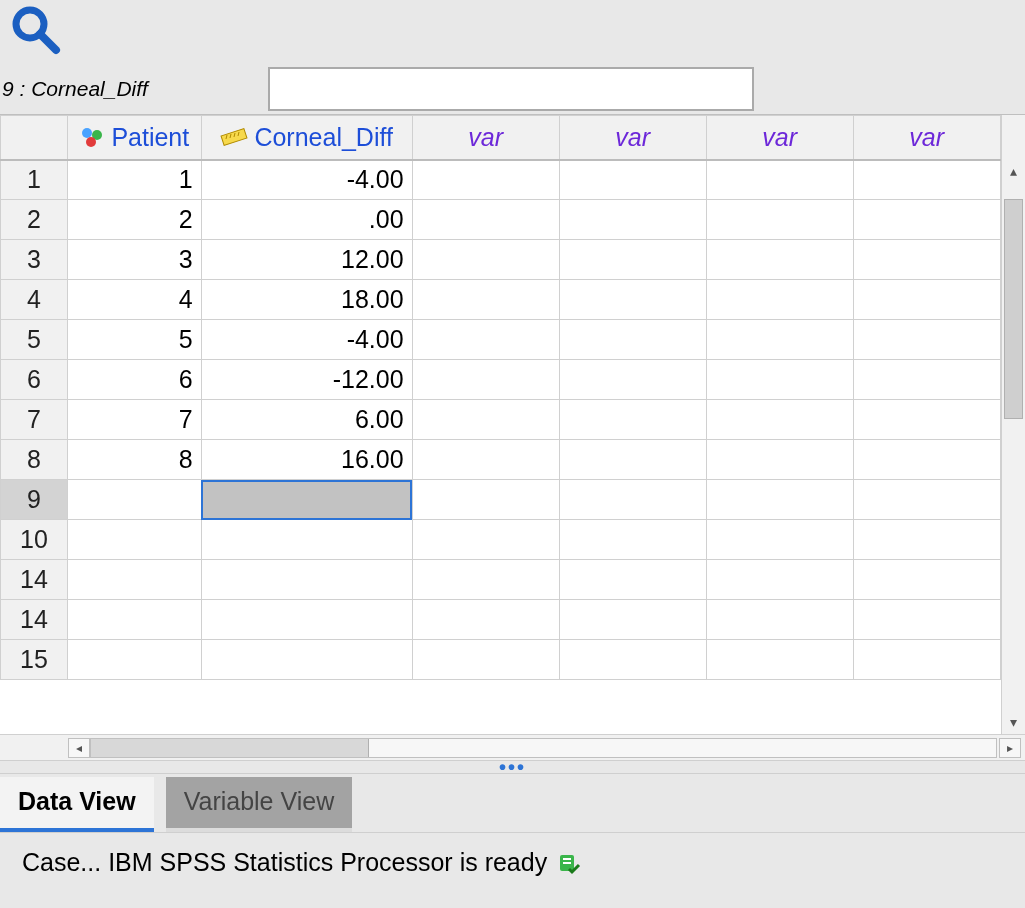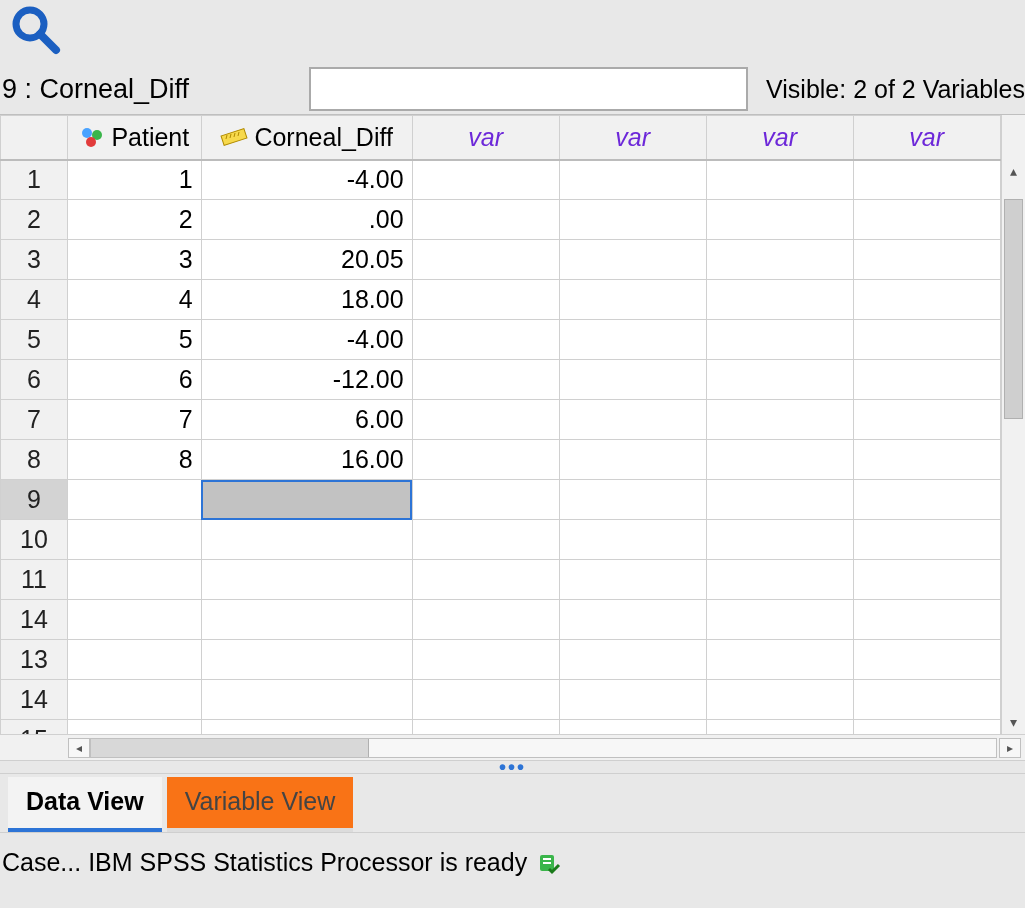--- a/index.html
+++ b/index.html
@@ -34,8 +34,9 @@
   }
   .cell-indicator {
     white-space: nowrap;
-    font-size: 27px;
+    font-size: 21px;
     padding-right: 110px;
+    font-style: italic;
   }
   .value-box {
     width: 486px;

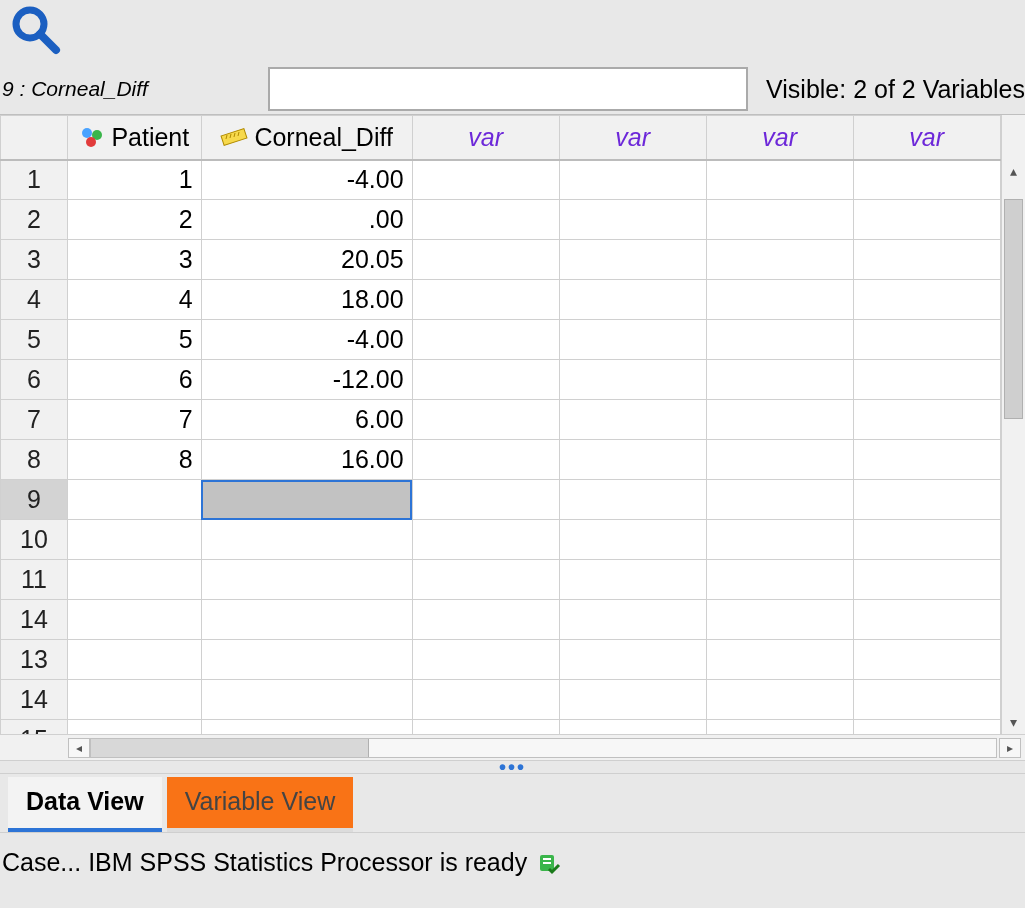--- a/index.html
+++ b/index.html
@@ -248,7 +248,6 @@
 <div class="info-row">
   <span class="cell-indicator">9 : Corneal_Diff</span>
   <input class="value-box" type="text" value="" style="">
-  <span class="visible-label">Visible: 2 of 2 Variables</span>
 </div>
 
 <div class="grid-area">

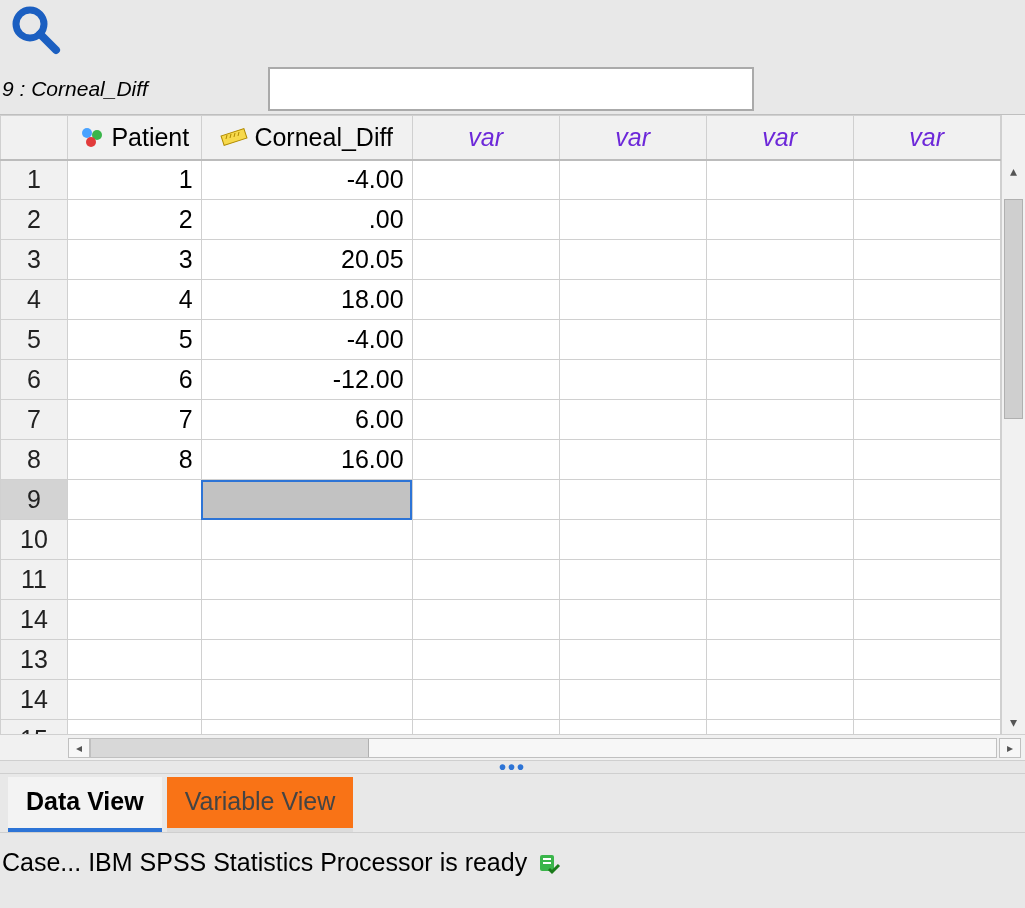--- a/index.html
+++ b/index.html
@@ -74,7 +74,7 @@
   table.grid thead th {
     background: #f1f1f1;
     font-weight: normal;
-    color: #000000;
+    color: #1d4ed8;
     height: 44px;
     font-size: 25px;
     border-bottom: 2px solid #bcbcbc;

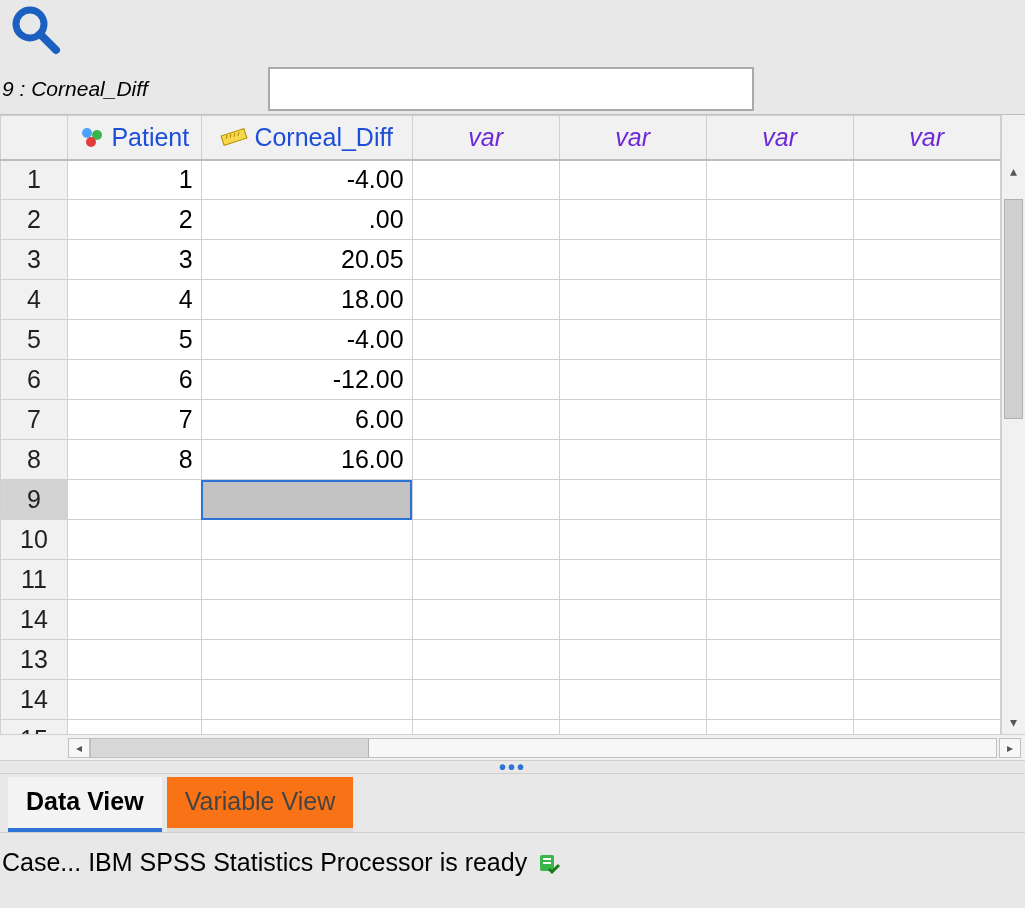--- a/index.html
+++ b/index.html
@@ -322,7 +322,7 @@
         <tr>
           <td class="rownum">3</td>
           <td class="datacell">3</td>
-          <td class="datacell">20.05</td>
+          <td class="datacell">12.00</td>
           <td class="datacell"></td>
           <td class="datacell"></td>
           <td class="datacell"></td>

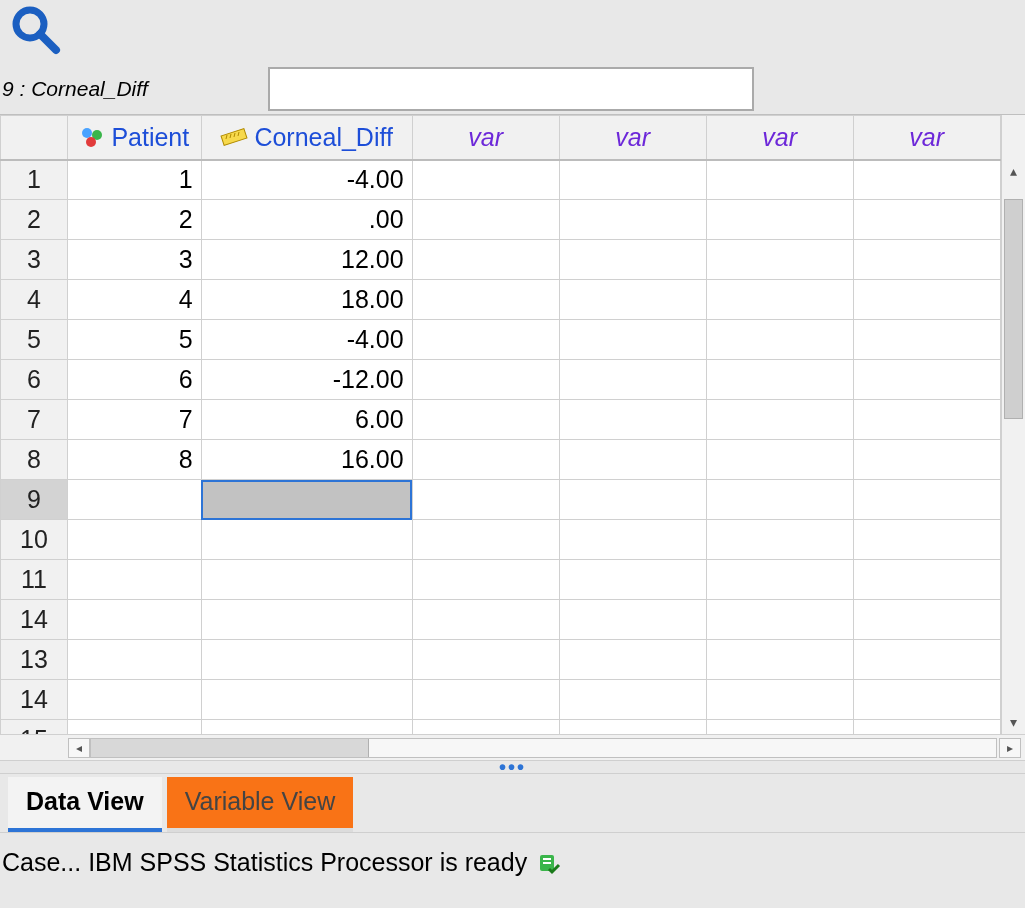--- a/index.html
+++ b/index.html
@@ -400,16 +400,6 @@
           <td style="background: rgb(241, 241, 241); border-left: none;"></td>
         </tr>
         <tr>
-          <td class="rownum">11</td>
-          <td class="datacell"></td>
-          <td class="datacell"></td>
-          <td class="datacell"></td>
-          <td class="datacell"></td>
-          <td class="datacell"></td>
-          <td class="datacell"></td>
-          <td style="background: rgb(241, 241, 241); border-left: none;"></td>
-        </tr>
-        <tr>
           <td class="rownum">14</td>
           <td class="datacell"></td>
           <td class="datacell"></td>

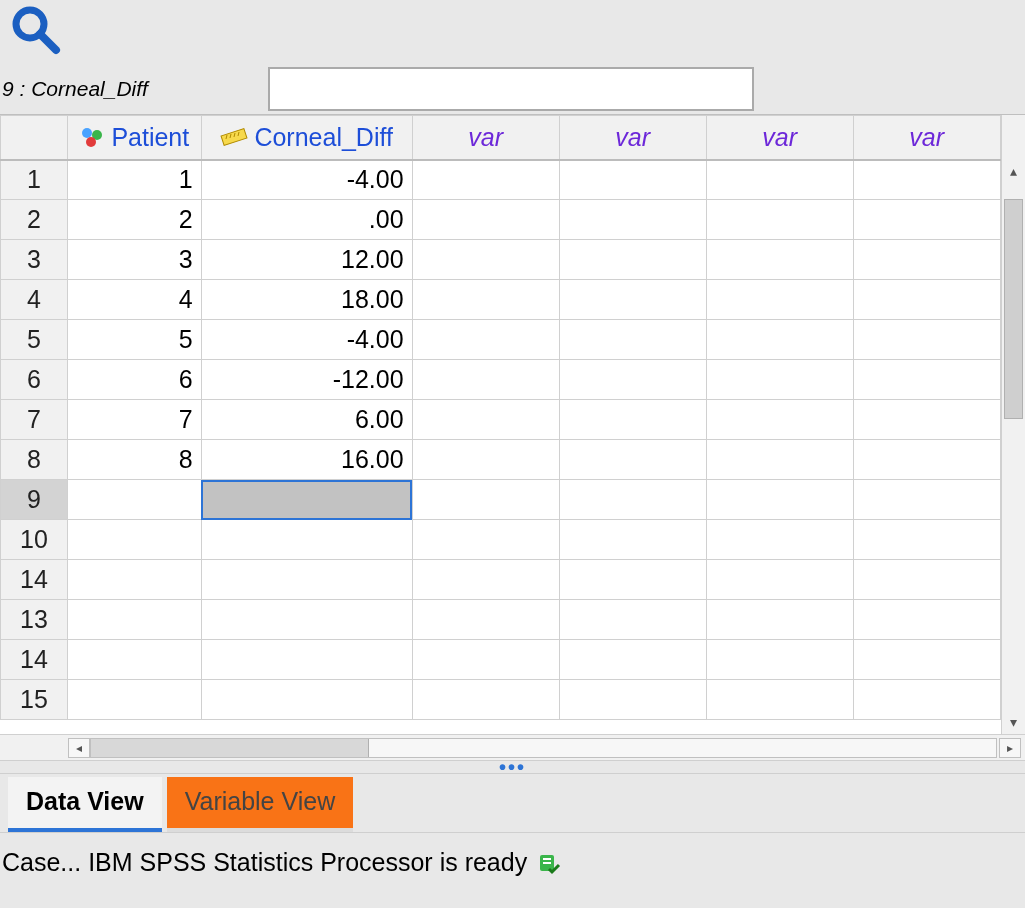--- a/index.html
+++ b/index.html
@@ -410,16 +410,6 @@
           <td style="background: rgb(241, 241, 241); border-left: none;"></td>
         </tr>
         <tr>
-          <td class="rownum">13</td>
-          <td class="datacell"></td>
-          <td class="datacell"></td>
-          <td class="datacell"></td>
-          <td class="datacell"></td>
-          <td class="datacell"></td>
-          <td class="datacell"></td>
-          <td style="background: rgb(241, 241, 241); border-left: none;"></td>
-        </tr>
-        <tr>
           <td class="rownum">14</td>
           <td class="datacell"></td>
           <td class="datacell"></td>

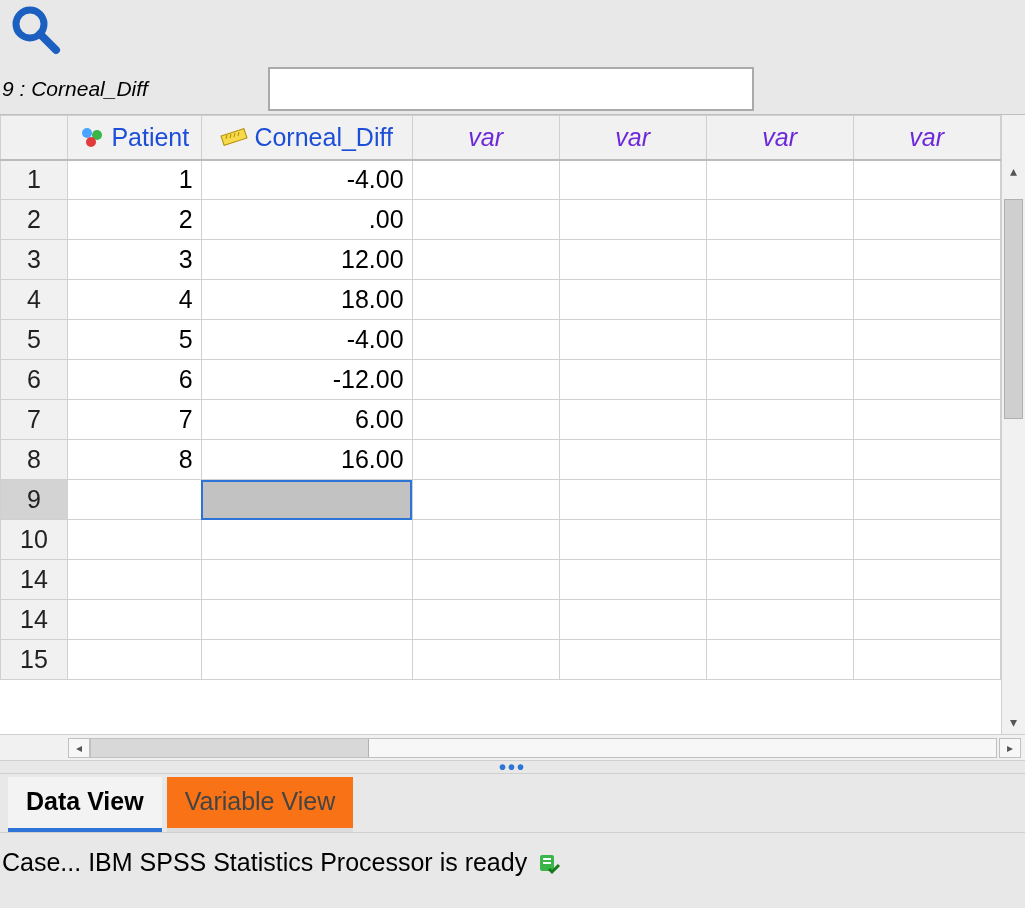--- a/index.html
+++ b/index.html
@@ -197,8 +197,8 @@
     align-items: flex-end;
     height: 58px;
     background: #e8e8e8;
-    padding-left: 8px;
-    gap: 5px;
+    padding-left: 0;
+    gap: 12px;
   }
   .tab {
     padding: 10px 18px 12px 18px;

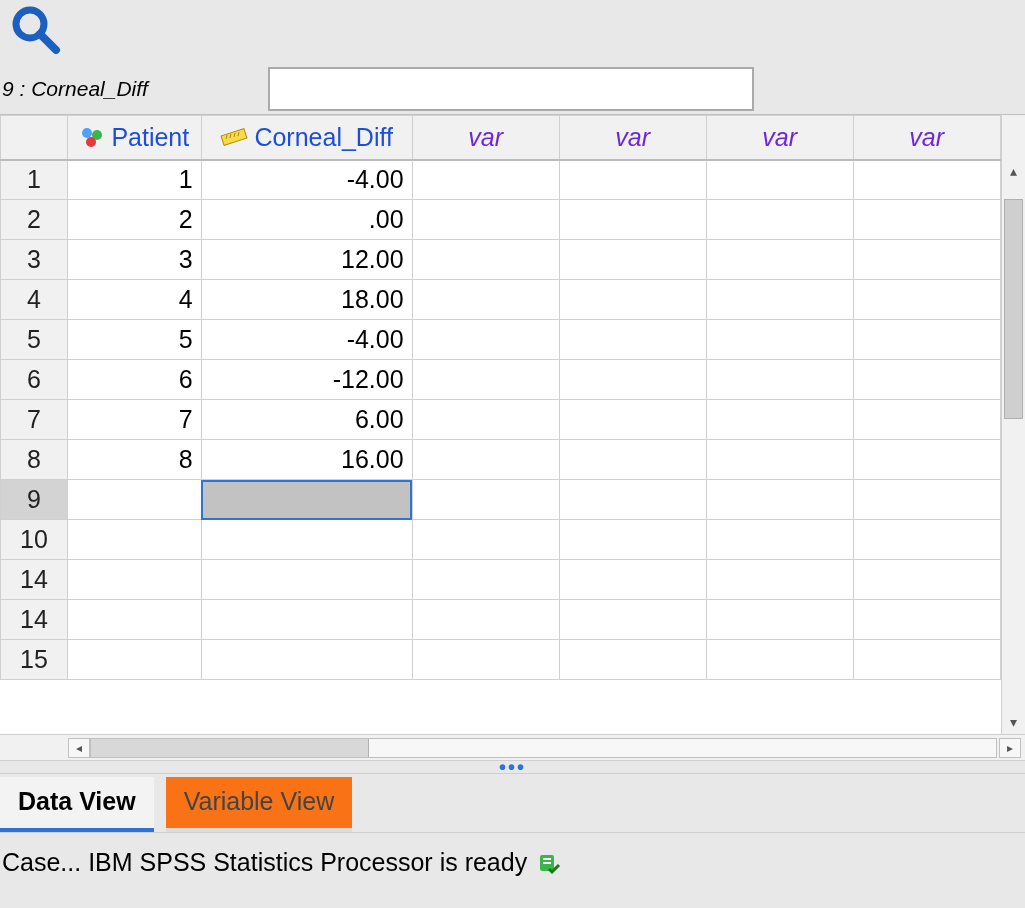--- a/index.html
+++ b/index.html
@@ -215,7 +215,7 @@
   }
   .tab.inactive {
     color: #444;
-    background: #f97316;
+    background: #a3a3a3;
     border-bottom: 4px solid #dcdcdc;
   }
   .status-bar {

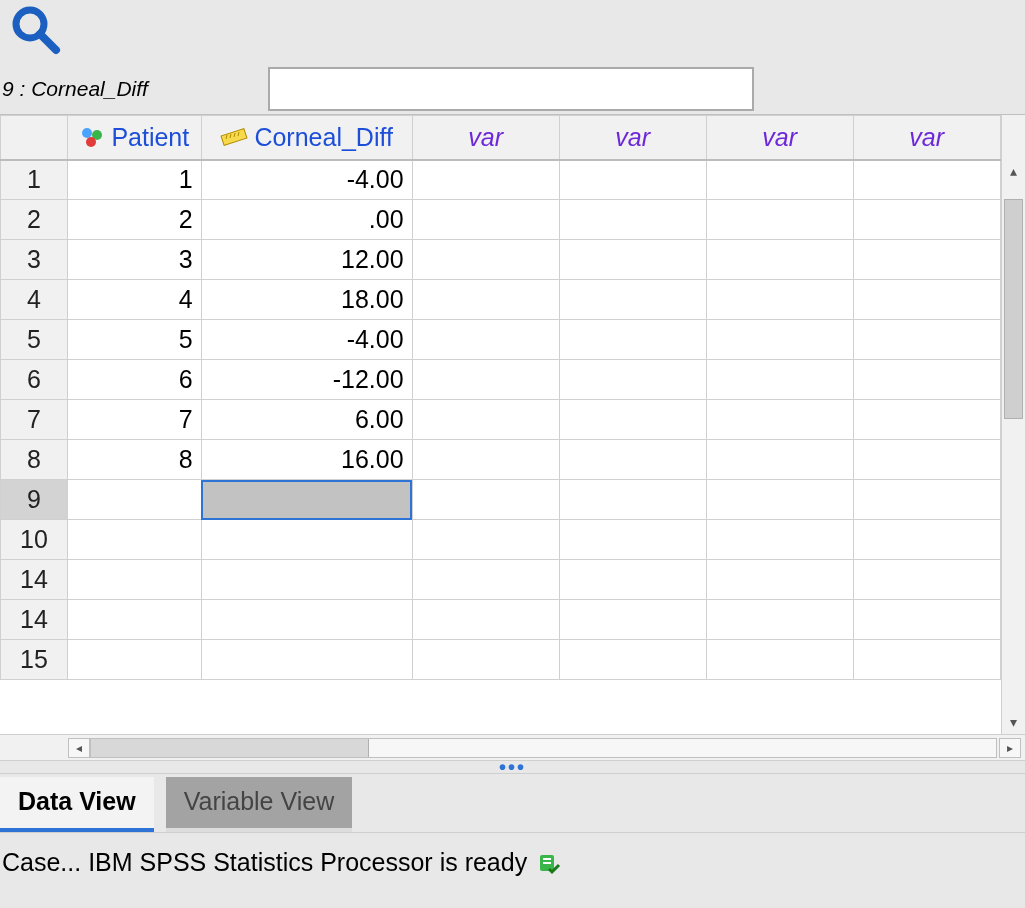--- a/index.html
+++ b/index.html
@@ -228,7 +228,7 @@
     border-top: 1px solid #cfcfcf;
     background: #e8e8e8;
   }
-  .status-left { white-space: nowrap; }
+  .status-left { white-space: nowrap; margin-left: 20px; }
   .status-mid { width: 110px; }
   .status-unicode { white-space: nowrap; }
   .ready-icon { display:inline-flex; vertical-align: middle; margin-left:2px;}

